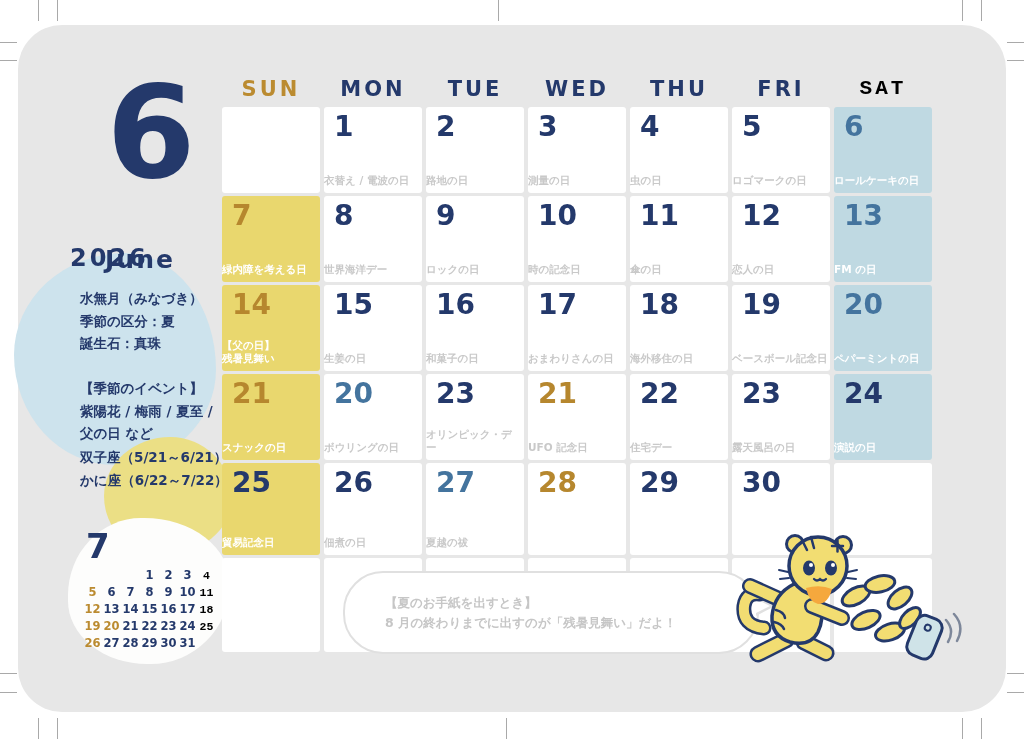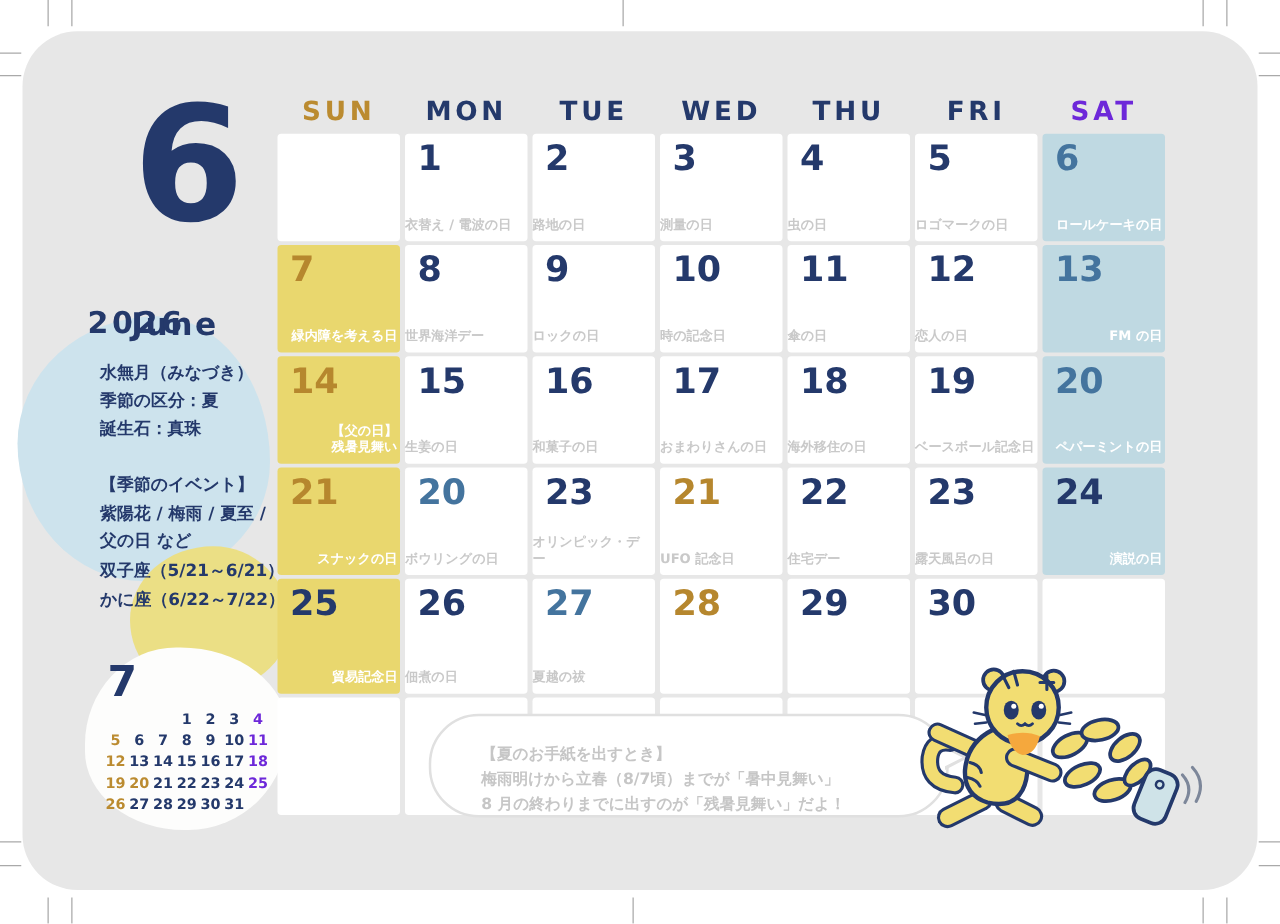--- a/index.html
+++ b/index.html
@@ -32,7 +32,7 @@
   .mini-grid{position:absolute;left:83px;top:569px;display:grid;z-index:2;
              grid-template-columns:repeat(7,19px);row-gap:4px;}
   .mini-cell{font-size:11.5px;font-weight:800;text-align:center;line-height:13px;}
-  .c-navy{color:#24396b;} .c-gold{color:#bb8b30;} .c-steel{color:#6d28d9;}
+  .c-navy{color:#24396b;} .c-gold{color:#bb8b30;} .c-steel{color:#000000;font-family:Liberation Mono, monospace;}
 
   
   .wd-row{position:absolute;left:222px;top:77px;display:grid;

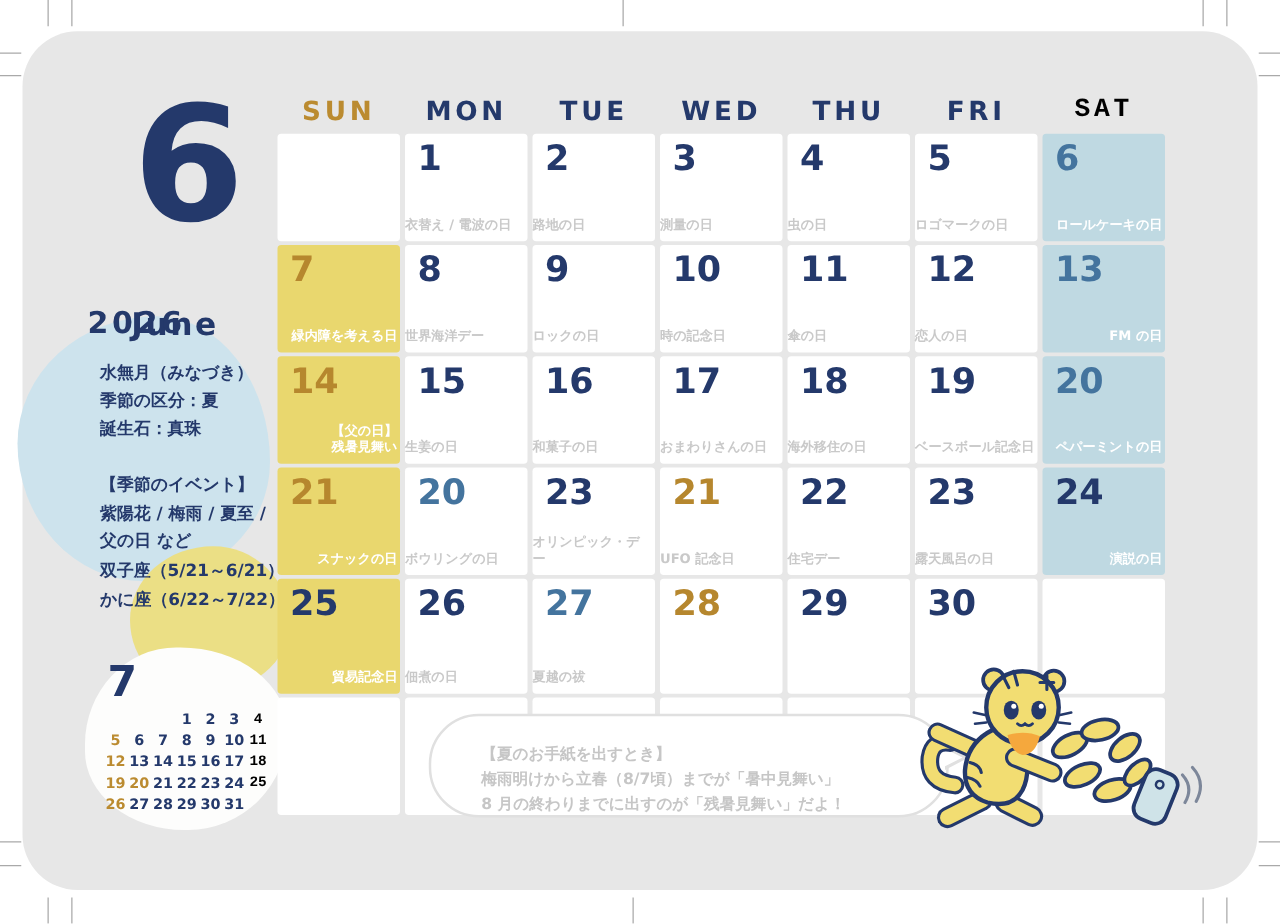--- a/index.html
+++ b/index.html
@@ -48,7 +48,7 @@
   .n-navy{color:#24396b;} .n-gold{color:#b6872e;} .n-steel{color:#44749e;}
   .lbl{position:absolute;left:0;right:2px;bottom:6px;font-size:10.5px;line-height:13px;
        color:#c9c9c9;font-weight:700;white-space:pre-line;}
-  .bg-sun .lbl,.bg-sat .lbl{color:#ffffff;text-align:right;}
+  .bg-sun .lbl,.bg-sat .lbl{color:#ffffff;}
 
   
   .bubble{position:absolute;left:343px;top:571px;width:416px;height:83px;background:#ffffff;

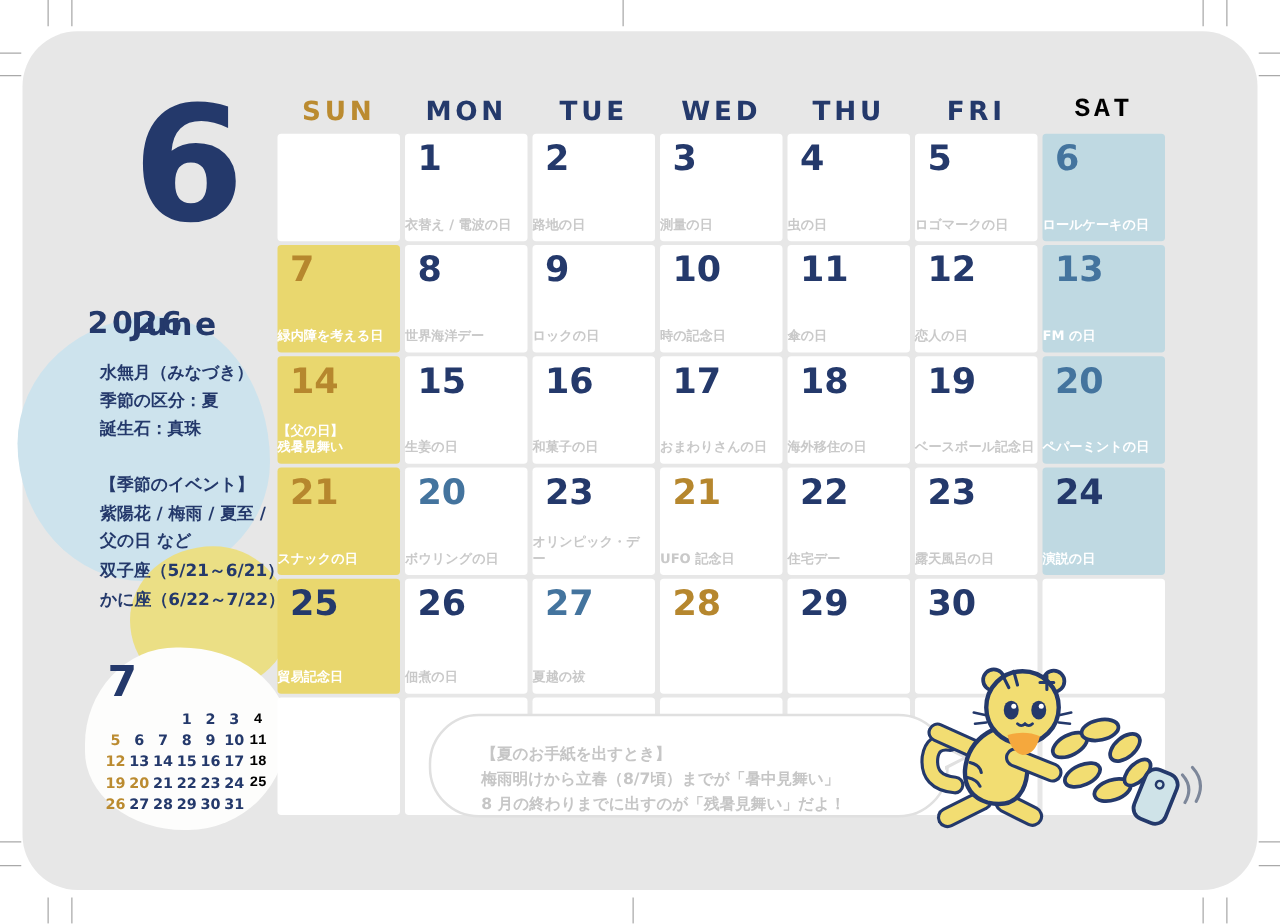--- a/index.html
+++ b/index.html
@@ -301,7 +301,6 @@
 
   <div class="bubble">
       <div class="bubble-line">【夏のお手紙を出すとき】</div>
-      <div class="bubble-line">梅雨明けから立春（8/7頃）までが「暑中見舞い」</div>
       <div class="bubble-line">8 月の終わりまでに出すのが「残暑見舞い」だよ！</div>
     </div>
 

